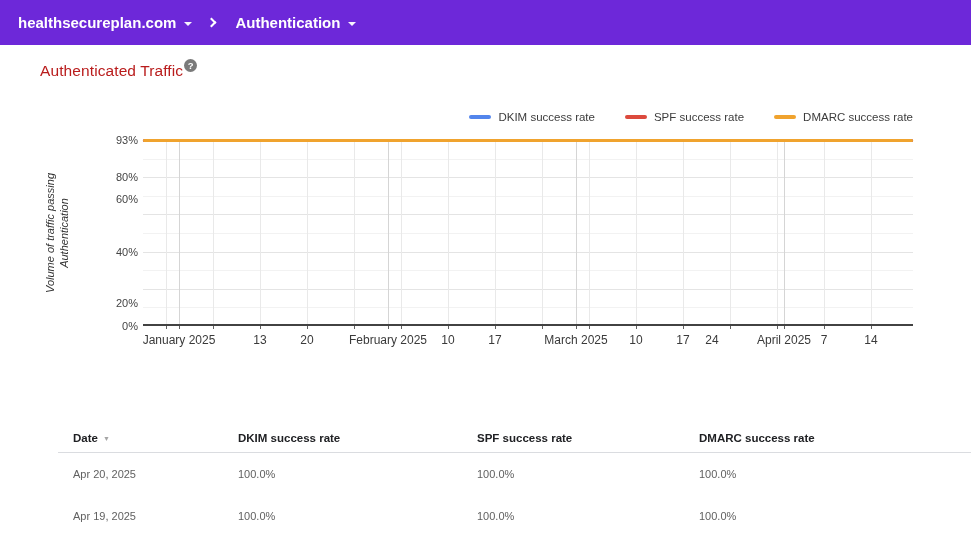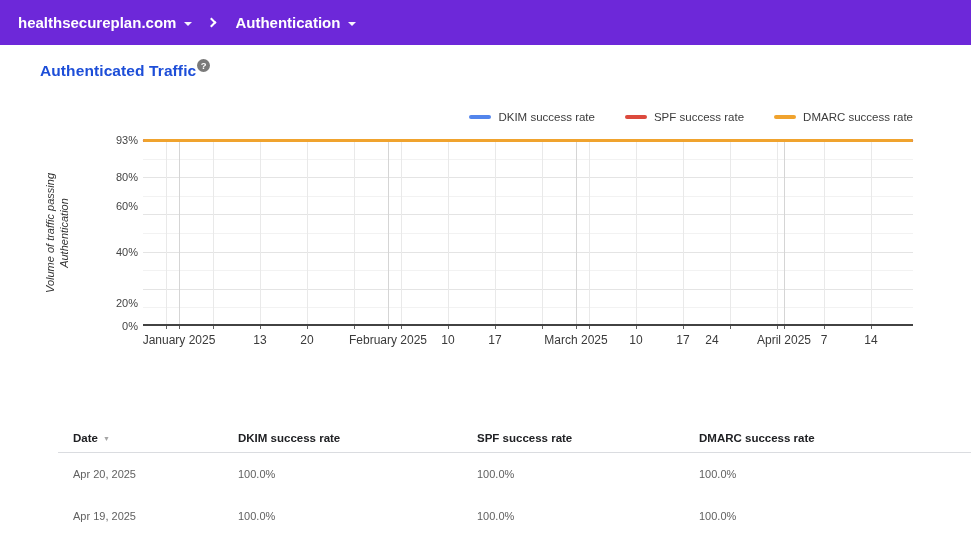--- a/index.html
+++ b/index.html
@@ -29,7 +29,7 @@
   }
   
   .title-row { position:absolute; top:62px; left:40px; display:flex; align-items:flex-start; }
-  .page-title { font-size:15.5px; font-weight:bold; color:#1d4ed8; letter-spacing:.1px; }
+  .page-title { font-size:15.5px; font-weight:normal; color:#b91c1c; letter-spacing:.1px; }
   .help-badge {
     width:13px; height:13px; margin:-3px 0 0 1px; border-radius:50%;
     background:#7a7a7a; color:#fff; font-size:9.5px; font-weight:bold;

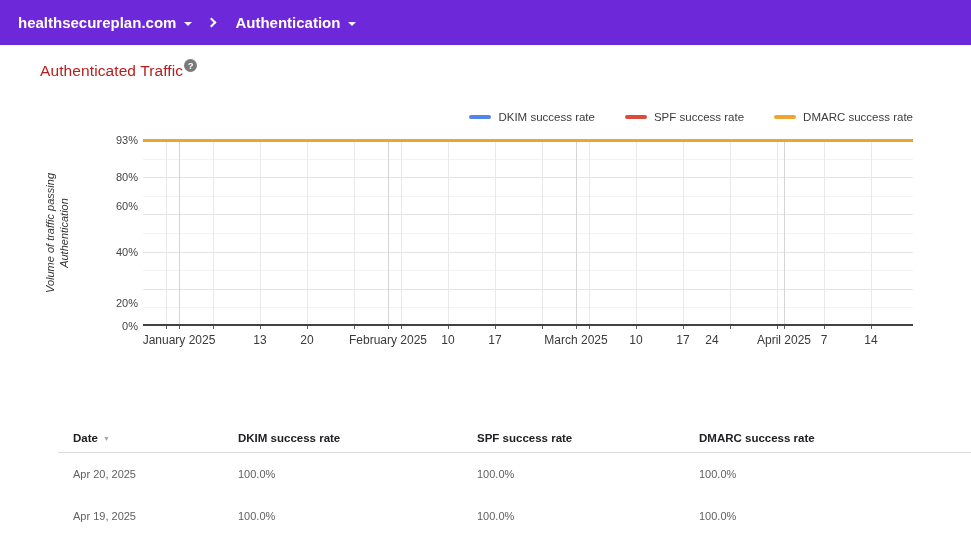--- a/index.html
+++ b/index.html
@@ -118,7 +118,7 @@
         <div class="gridline-h" style="top: 82.2px; background: rgb(228, 228, 228);"></div>
         <div class="y-tick-label" style="top: 76.2px; padding-left: 24px;">80%</div>
         <div class="gridline-h" style="top: 119.4px; background: rgb(228, 228, 228);"></div>
-        <div class="y-tick-label" style="top: 105px;">60%</div>
+        <div class="y-tick-label" style="top: 98px;">60%</div>
         <div class="gridline-h" style="top: 156.6px; background: rgb(228, 228, 228);"></div>
         <div class="y-tick-label" style="top: 150.6px;">40%</div>
         <div class="gridline-h" style="top: 193.8px; background: rgb(228, 228, 228);"></div>

